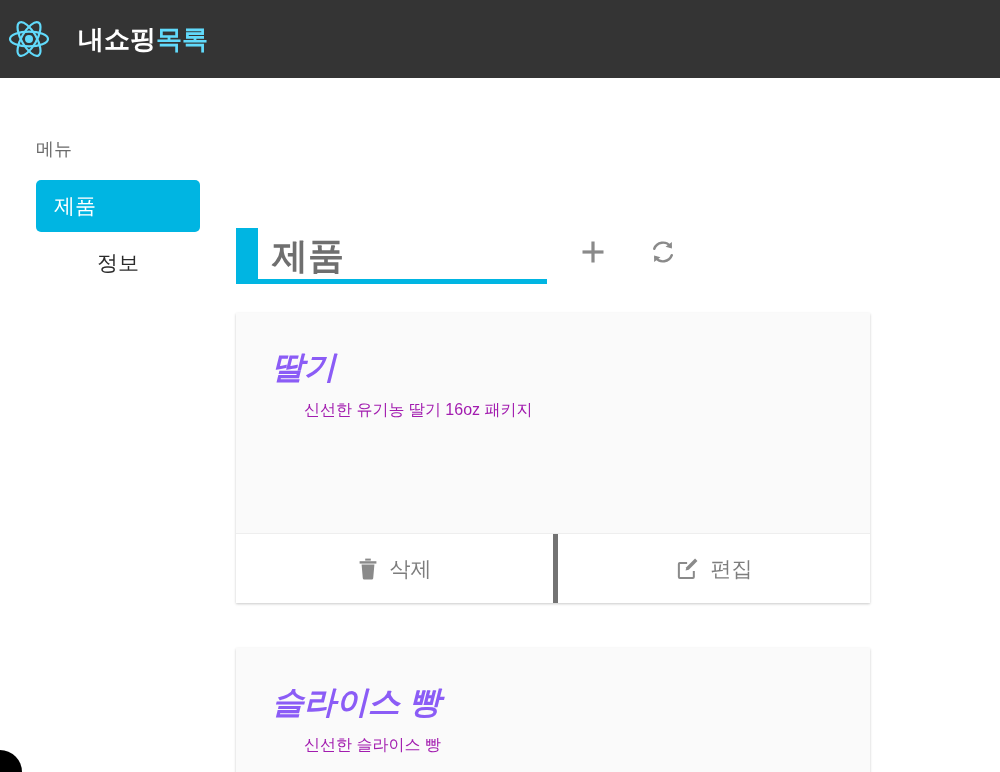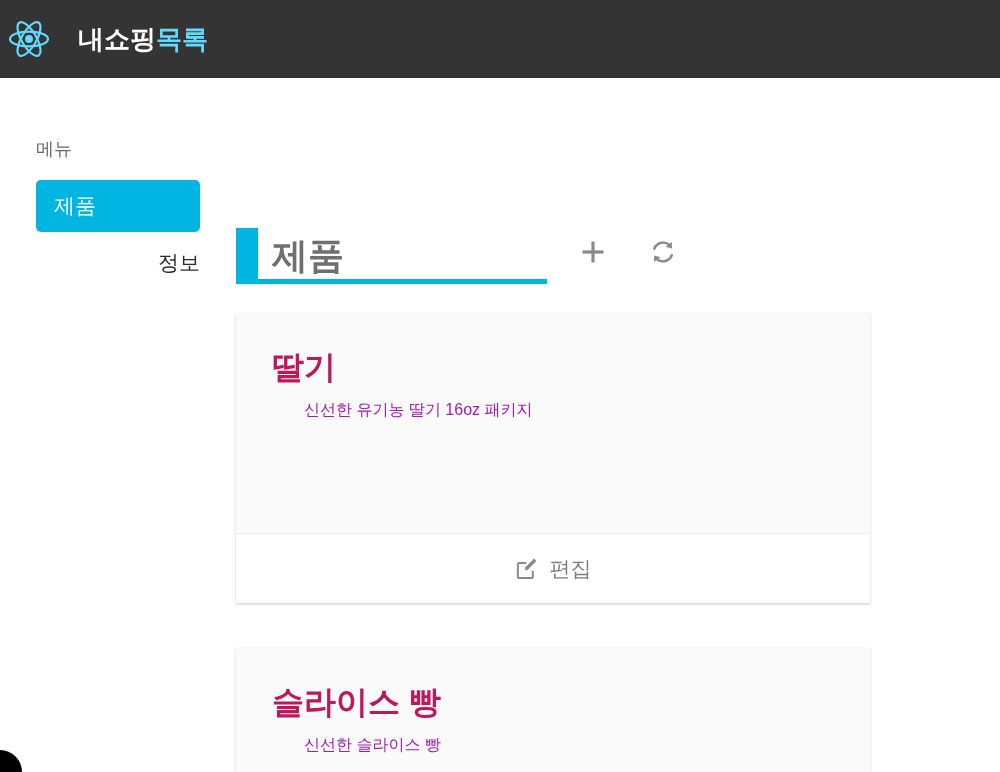--- a/index.html
+++ b/index.html
@@ -67,7 +67,7 @@
     height: 52px;
     display: flex;
     align-items: center;
-    justify-content: flex-end;
+    justify-content: center;
     font-size: 21px;
     color: #2b2b2b;
     border-radius: 5px;

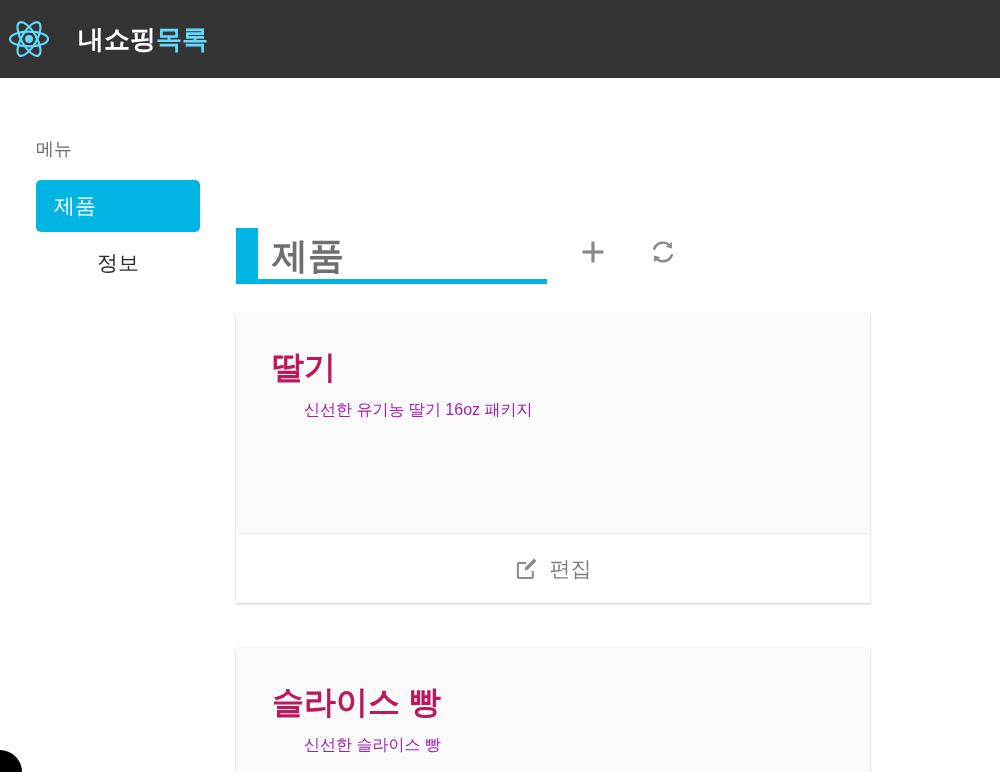--- a/index.html
+++ b/index.html
@@ -160,9 +160,10 @@
   .card-title {
     font-size: 32px;
     font-weight: bold;
-    color: #be185d;
+    color: #8b5cf6;
     line-height: 1.15;
     margin-bottom: 14px;
+    font-style: italic;
   }
   .card-desc {
     font-size: 16px;

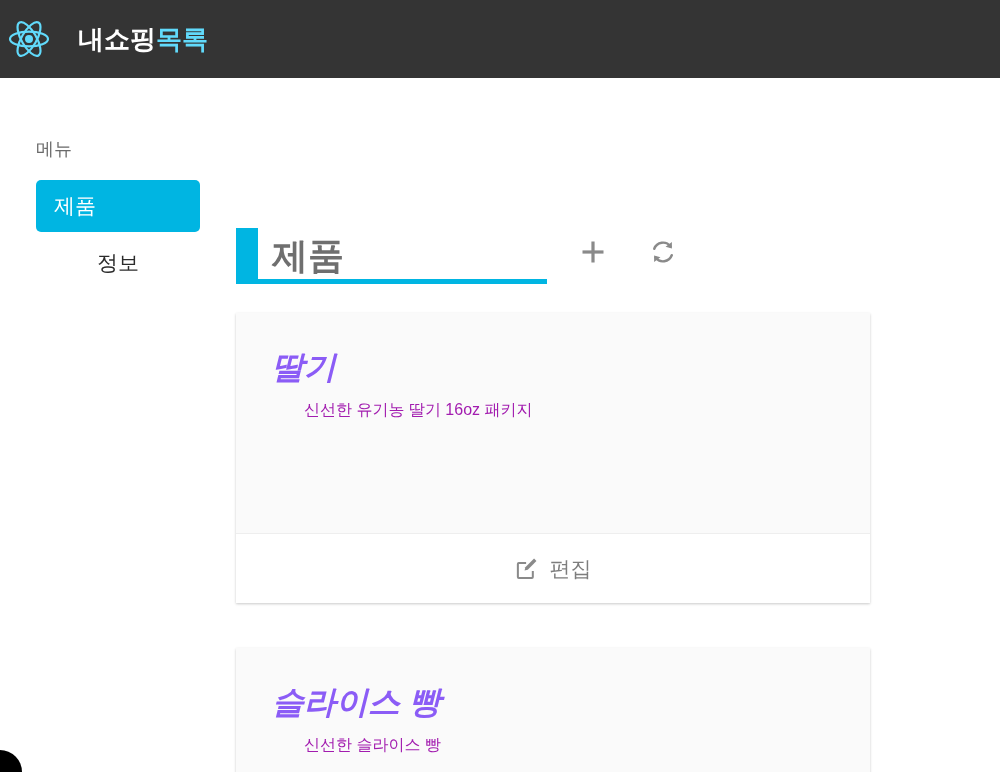--- a/index.html
+++ b/index.html
@@ -280,6 +280,16 @@
         <div class="card-actions">
           <button class="card-action">
             <span class="act-icon">
+              <svg width="20" height="22" viewBox="0 0 20 22" aria-hidden="true">
+                <rect x="7.2" y="0.6" width="5.6" height="2" fill="#8a8a8a"></rect>
+                <rect x="1.6" y="3.2" width="16.8" height="2.4" fill="#8a8a8a"></rect>
+                <path d="M3.6 6.6 h12.8 l-1.2 13.6 a1.4 1.4 0 0 1 -1.4 1.2 h-7.6 a1.4 1.4 0 0 1 -1.4 -1.2 z" fill="#8a8a8a"></path>
+              </svg>
+            </span>
+            <span>삭제</span>
+          </button>
+          <button class="card-action">
+            <span class="act-icon">
               <svg width="23" height="23" viewBox="0 0 24 24" aria-hidden="true">
                 <path d="M3 7.2 v13.6 a1 1 0 0 0 1 1 h13.6 a1 1 0 0 0 1 -1 v-6.2" fill="none" stroke="#8a8a8a" stroke-width="2.1"></path>
                 <path d="M3 7.2 a1 1 0 0 1 1 -1 h7.6" fill="none" stroke="#8a8a8a" stroke-width="2.1"></path>

